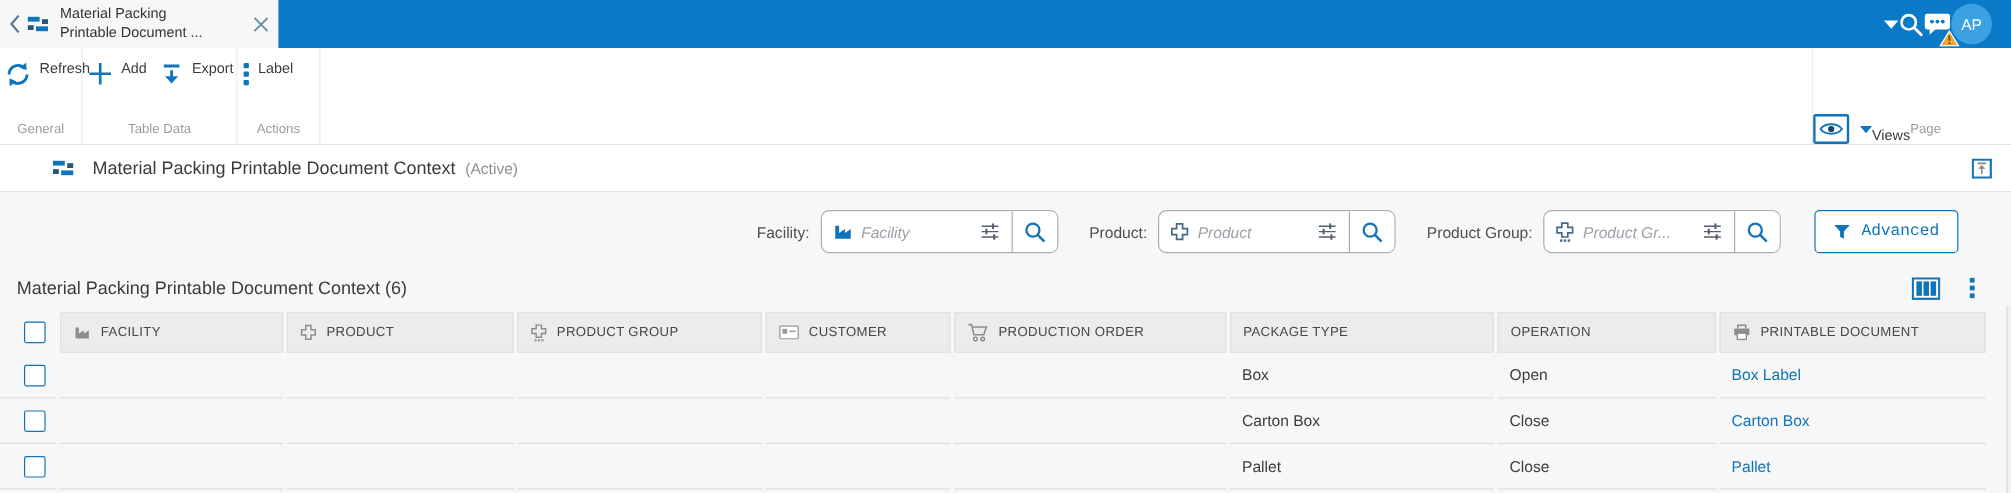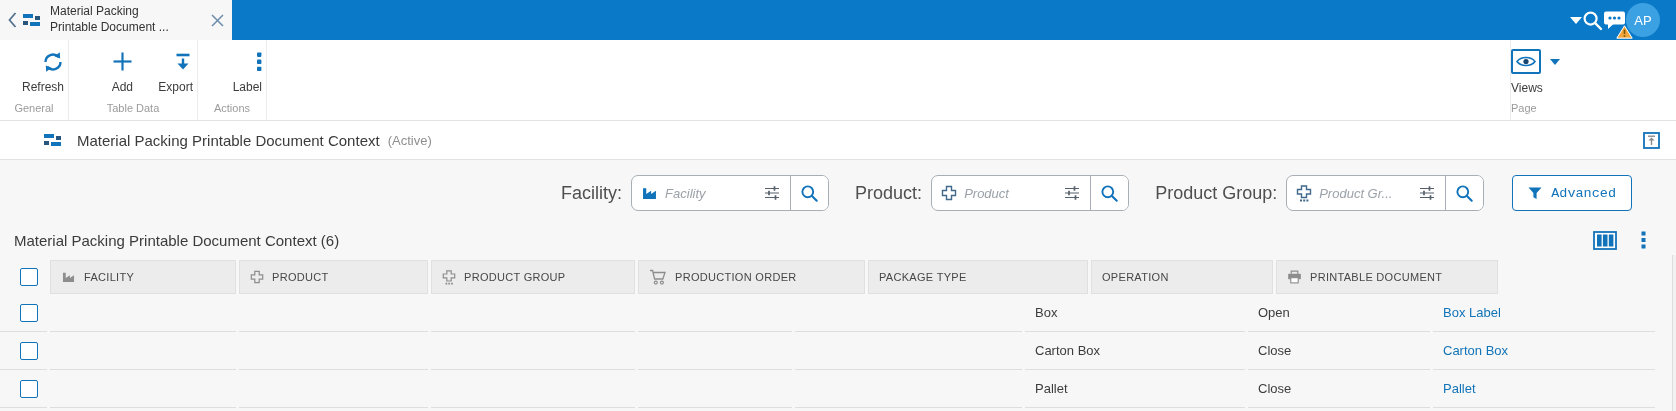--- a/index.html
+++ b/index.html
@@ -31,7 +31,7 @@
   .toolbar{height:81px;background:#fff;border-bottom:1px solid #e3e3e3;display:flex;align-items:stretch}
   .tb-group{display:flex;flex-direction:column;align-items:center;border-right:1px solid #ececec;padding:0 4px}
   .tb-buttons{display:flex;flex:1}
-  .tb-btn{width:60px;display:flex;flex-direction:column;align-items:flex-end;padding-top:10px;gap:7px;cursor:pointer;background:none;border:none;font-family:inherit}
+  .tb-btn{width:60px;display:flex;flex-direction:row;align-items:flex-start;padding-top:10px;gap:7px;cursor:pointer;background:none;border:none;font-family:inherit}
   .tb-btn .bic{color:var(--accent-blue);height:23px;display:flex;align-items:center}
   .tb-btn .lbl{font-size:12px;color:#3c3c3c;white-space:nowrap}
   .tb-group-label{font-size:11px;color:#9b9b9b;padding:2px 0 6px}

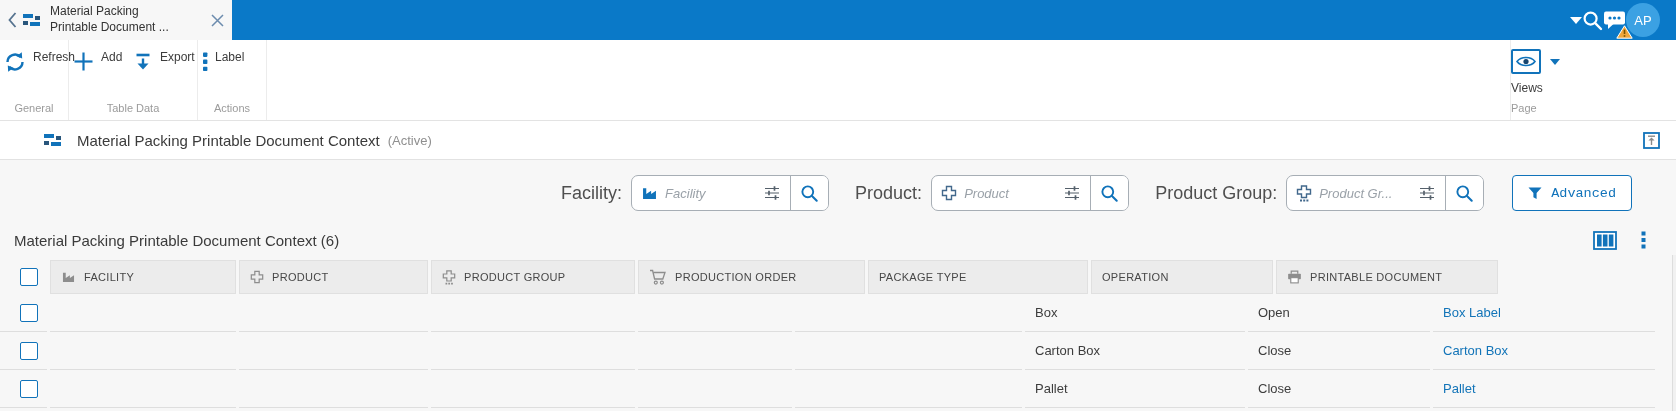--- a/index.html
+++ b/index.html
@@ -35,7 +35,7 @@
   .tb-btn .bic{color:var(--accent-blue);height:23px;display:flex;align-items:center}
   .tb-btn .lbl{font-size:12px;color:#3c3c3c;white-space:nowrap}
   .tb-group-label{font-size:11px;color:#9b9b9b;padding:2px 0 6px}
-  .tb-right{margin-left:auto;display:flex;flex-direction:column;align-items:flex-start;border-left:1px solid #ececec;width:166px}
+  .tb-right{margin-left:auto;display:flex;flex-direction:row;align-items:flex-end;border-left:1px solid #ececec;width:166px}
   .views-btn{display:flex;align-items:center;margin-top:9px;cursor:pointer;background:none;border:none}
   .eye-box{width:30px;height:25px;border:2px solid var(--accent-blue);border-radius:2px;display:flex;align-items:center;justify-content:center;color:var(--accent-blue);background:#fff}
   .views-caret{width:0;height:0;border-left:5px solid transparent;border-right:5px solid transparent;border-top:6px solid var(--accent-blue);margin-left:9px}

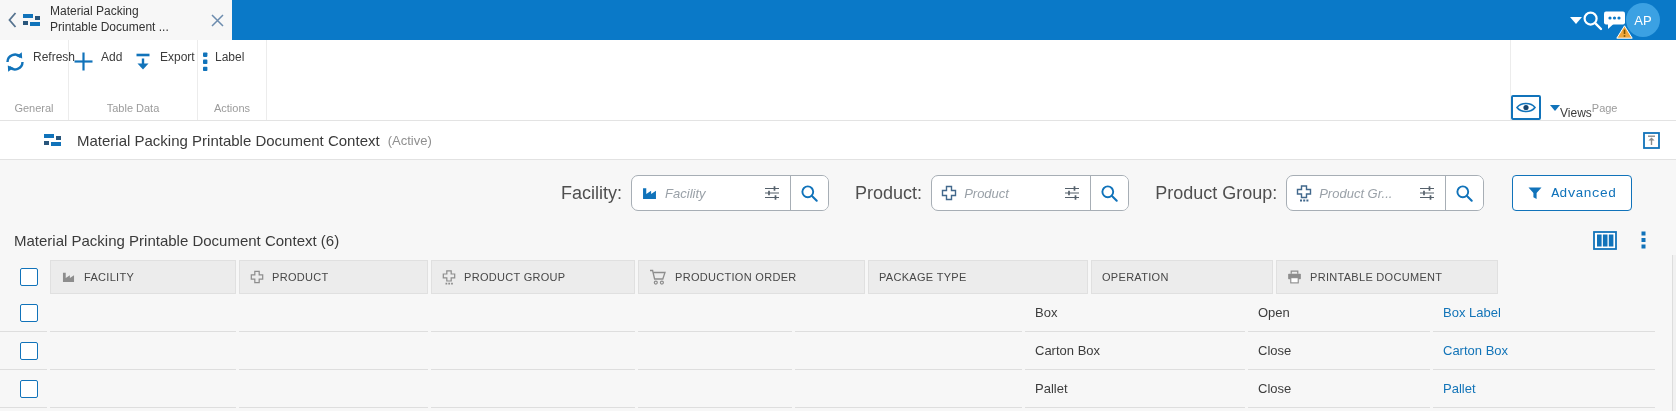--- a/index.html
+++ b/index.html
@@ -53,7 +53,7 @@
   .content{height:251px;background:var(--page-bg);position:relative}
 
   .filter-row{display:flex;align-items:center;justify-content:flex-end;padding:15px 44px 0 0}
-  .f-label{font-size:18px;color:#4f4f4f;margin:0 9px 0 26px;white-space:nowrap}
+  .f-label{font-size:13px;color:#4f4f4f;margin:0 9px 0 26px;white-space:nowrap}
   .f-group{display:flex;height:36px;border:1px solid #a7aeb5;border-radius:7px;background:#fff;overflow:hidden}
   .f-input-wrap{display:flex;align-items:center;padding:0 9px;gap:7px;width:158px}
   .f-input-wrap .fic{color:#2c6ba0}

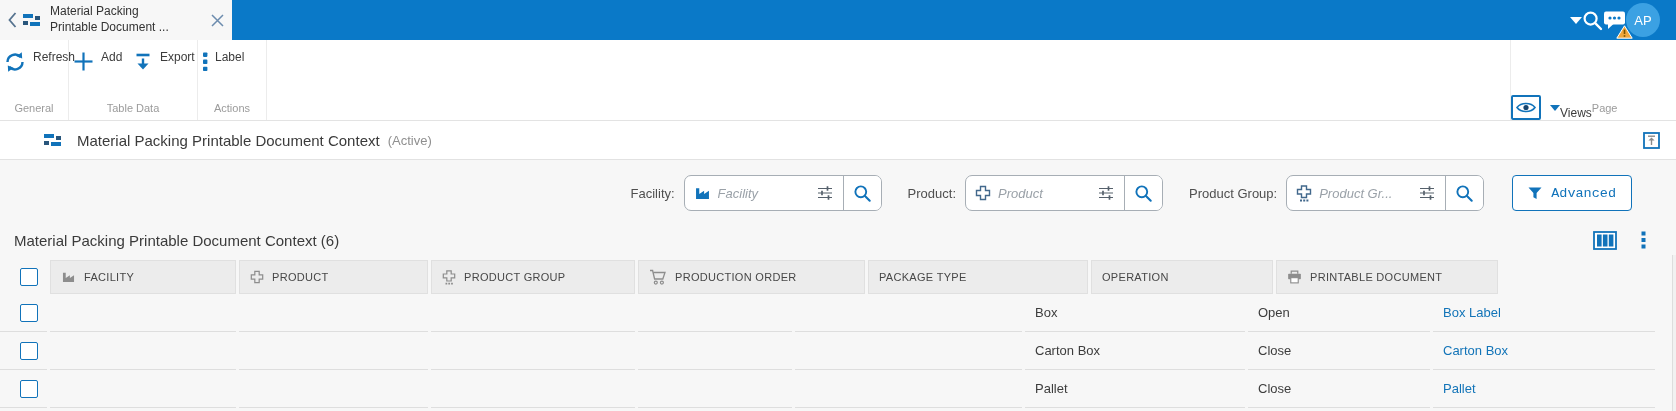--- a/index.html
+++ b/index.html
@@ -397,6 +397,16 @@
           </span>
           <span>PRODUCT GROUP</span>
         </div>
+        <div class="gh-cell c-cust">
+          <span class="icon hic">
+            <svg width="17" height="12" viewBox="0 0 18 13">
+              <rect x="0.7" y="0.7" width="16.6" height="11.6" rx="1" fill="#fff" stroke="#9a9a9a" stroke-width="1.2"></rect>
+              <rect x="3" y="3.3" width="4.4" height="4.4" fill="#9a9a9a"></rect>
+              <line x1="9.5" y1="5.5" x2="15" y2="5.5" stroke="#9a9a9a" stroke-width="1.3"></line>
+            </svg>
+          </span>
+          <span>CUSTOMER</span>
+        </div>
         <div class="gh-cell c-po">
           <span class="icon hic">
             <svg width="18" height="16" viewBox="0 0 18 16">

